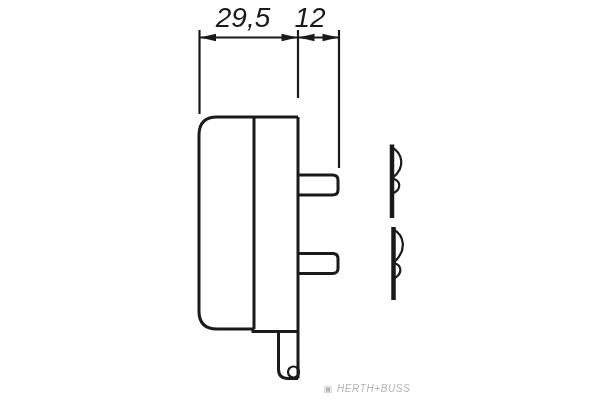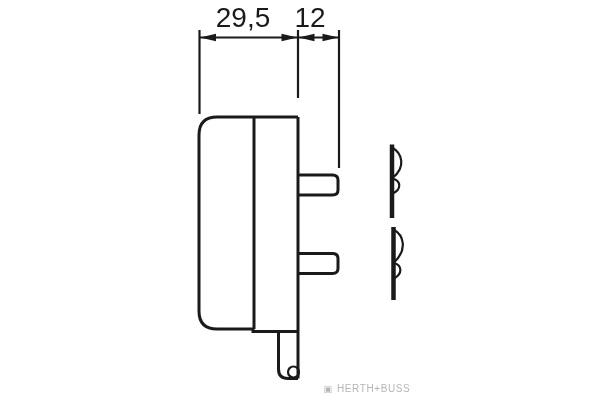--- a/index.html
+++ b/index.html
@@ -14,7 +14,7 @@
     font-family:"Liberation Sans", sans-serif;
     overflow:hidden;
   }
-  .stage{position:relative;width:584px;height:400px;background:var(--bg);}
+  .stage{position:relative;width:584px;height:400px;background:var(--bg);font-style:italic;}
   svg{display:block;}
   .ln{stroke:var(--line);fill:none;}
   .w30{stroke-width:3;}

